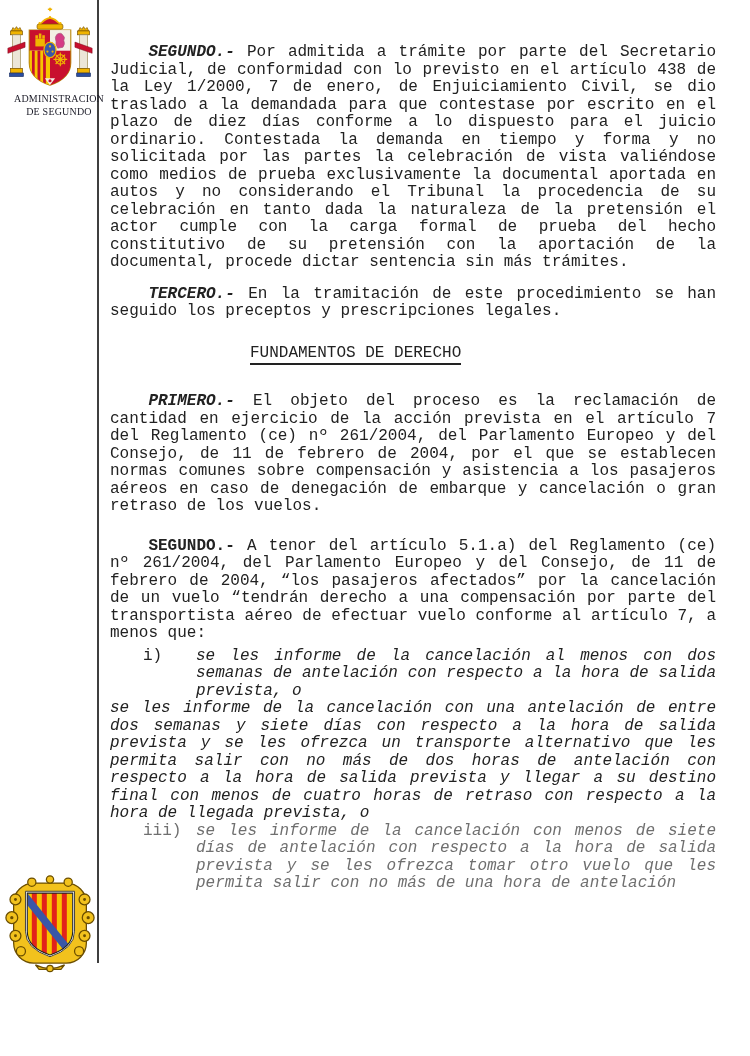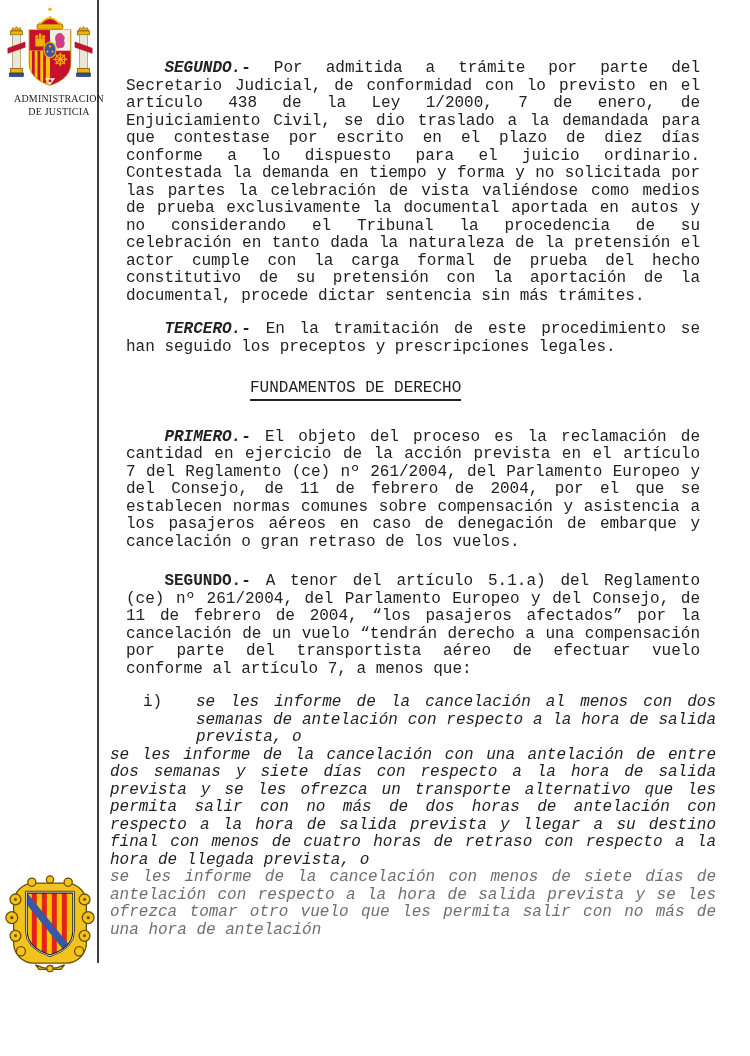--- a/index.html
+++ b/index.html
@@ -41,7 +41,7 @@
     text-align: justify;
     word-spacing: normal;
   }
-  .doc-body p { margin: 16px; text-indent: 4ch; }
+  .doc-body p { margin: 0; text-indent: 4ch; }
   p.gap-s  { margin-top: 14px; }
   p.gap-m  { margin-top: 22px; }
   p.gap-l  { margin-top: 28px; }

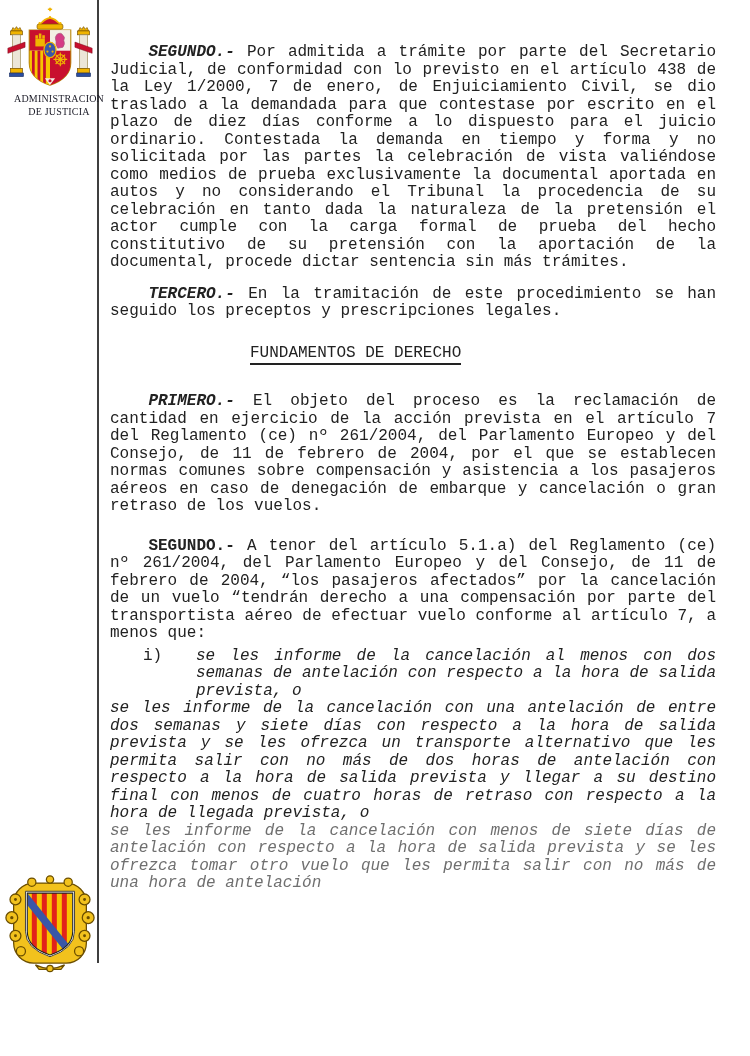--- a/index.html
+++ b/index.html
@@ -145,7 +145,7 @@
 
 <div class="agency-label">
   <div>ADMINISTRACION</div>
-  <div>DE JUSTICIA</div>
+  <div>DE SEGUNDO</div>
 </div>
 
 <div class="emblem-bottom">

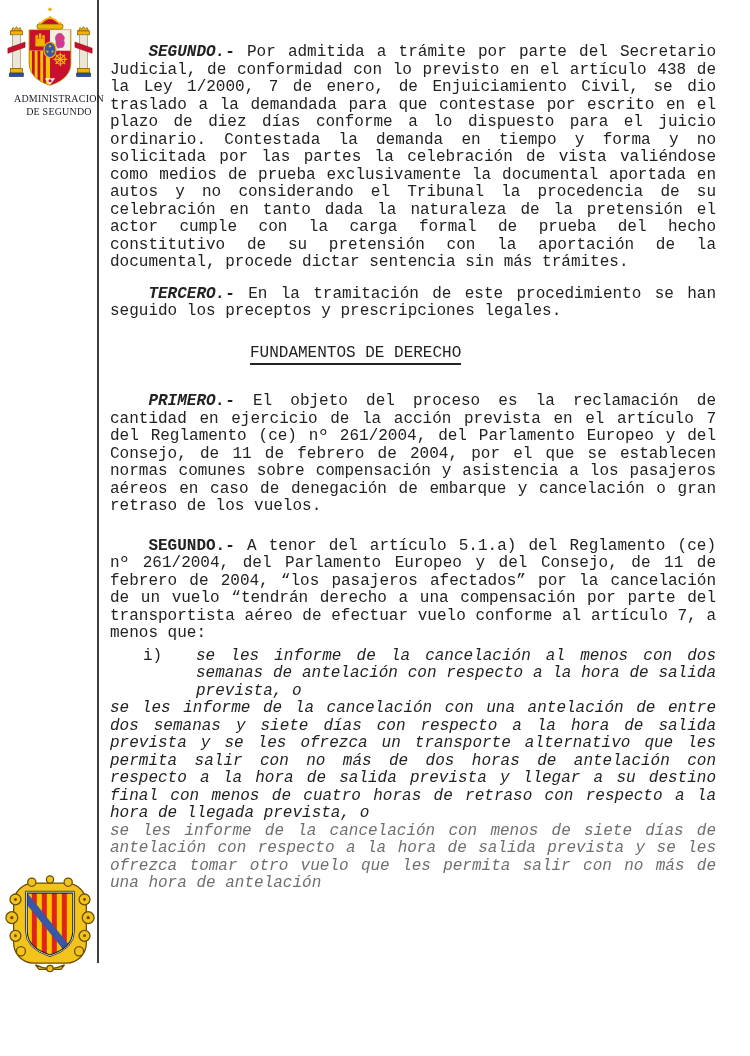--- a/index.html
+++ b/index.html
@@ -217,6 +217,7 @@
       <span class="item-text">se les informe de la cancelación con una antelación de entre dos semanas y siete días con respecto a la hora de salida prevista y se les ofrezca un transporte alternativo que les permita salir con no más de dos horas de antelación con respecto a la hora de salida prevista y llegar a su destino final con menos de cuatro horas de retraso con respecto a la hora de llegada prevista, o</span>
     </div>
     <div class="list-item faded">
+      <span class="list-marker">iii)</span>
       <span class="item-text">se les informe de la cancelación con menos de siete días de antelación con respecto a la hora de salida prevista y se les ofrezca tomar otro vuelo que les permita salir con no más de una hora de antelación</span>
     </div>
   </div>

